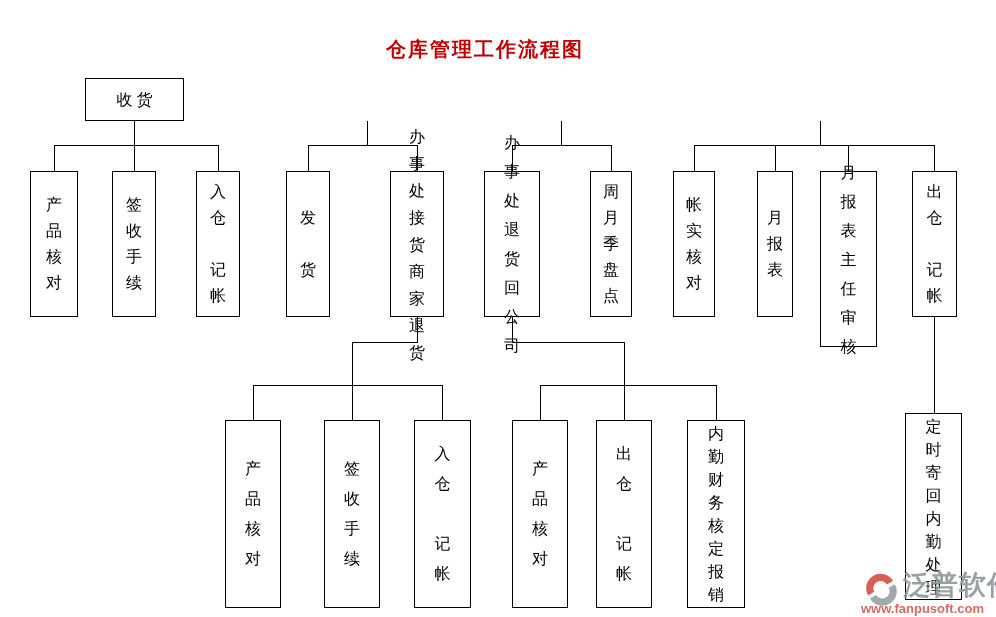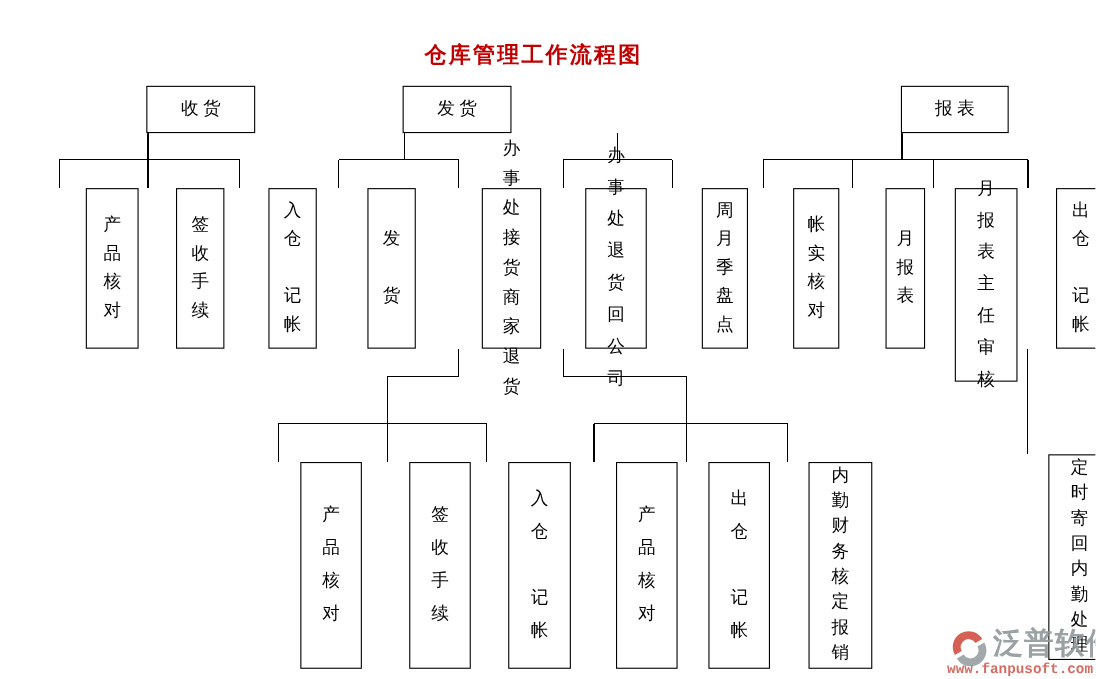--- a/index.html
+++ b/index.html
@@ -4,7 +4,7 @@
 <style>
   html,body{margin:0;padding:0;background:#fff;}
   #canvas{position:relative;width:996px;height:617px;background:#fff;overflow:hidden;
-          font-family:Liberation Mono, monospace;color:#000;}
+          font-family:Liberation Sans, sans-serif;color:#000;}
   .node{position:absolute;box-sizing:border-box;border:1px solid #000;background:#fff;
         display:flex;align-items:center;justify-content:center;text-align:center;
         white-space:pre-line;font-size:16px;line-height:26px;margin-left:48px;}

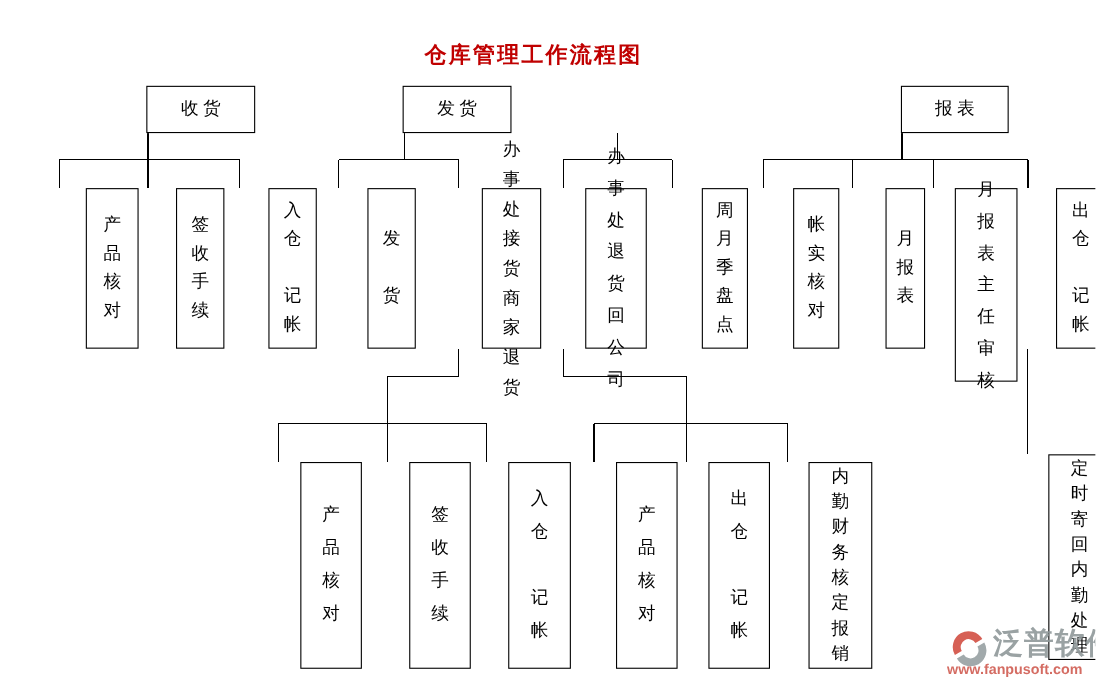--- a/index.html
+++ b/index.html
@@ -7,7 +7,7 @@
           font-family:Liberation Sans, sans-serif;color:#000;}
   .node{position:absolute;box-sizing:border-box;border:1px solid #000;background:#fff;
         display:flex;align-items:center;justify-content:center;text-align:center;
-        white-space:pre-line;font-size:16px;line-height:26px;margin-left:48px;}
+        white-space:pre-line;font-size:16px;line-height:26px;}
   .top-node{letter-spacing:4px;padding-left:4px;font-size:16px;}
   .v1{line-height:26px;}
   .v2{line-height:30px;}

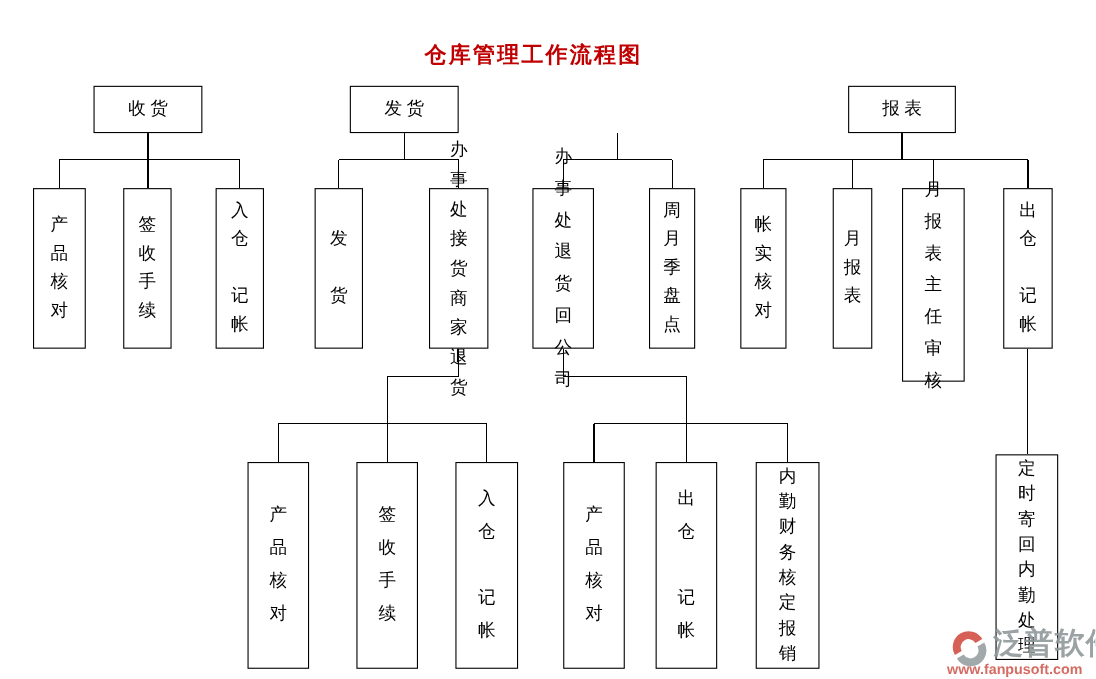--- a/index.html
+++ b/index.html
@@ -43,7 +43,6 @@
   </svg>
 
   <div class="node top-node" style="left:85px;top:78px;width:99px;height:43px">收货</div>
-  <div class="node top-node" style="left:318px;top:78px;width:99px;height:43px">发货</div>
   <div class="node top-node" style="left:771px;top:78px;width:98px;height:43px">报表</div>
 
   <div class="node v1" style="left:30px;top:171px;width:48px;height:146px">产

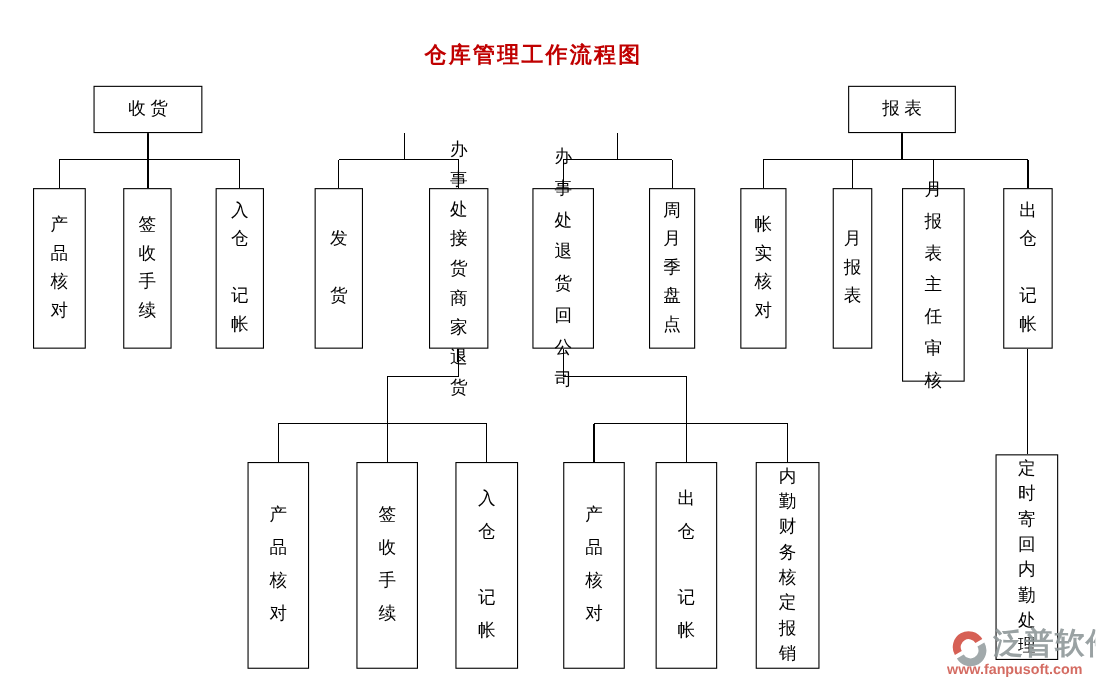--- a/index.html
+++ b/index.html
@@ -43,7 +43,6 @@
   </svg>
 
   <div class="node top-node" style="left:85px;top:78px;width:99px;height:43px">收货</div>
-  <div class="node top-node" style="left:771px;top:78px;width:98px;height:43px">报表</div>
 
   <div class="node v1" style="left:30px;top:171px;width:48px;height:146px">产
 品

